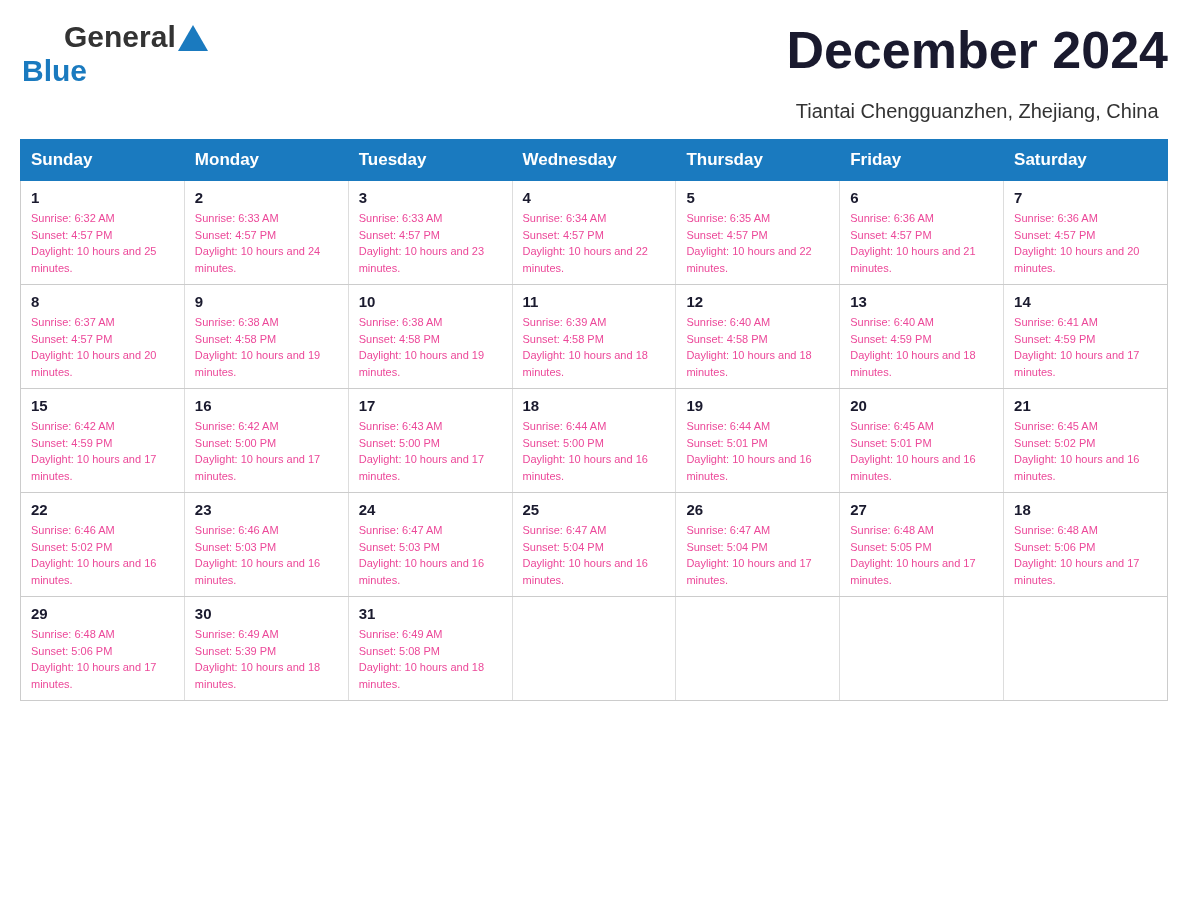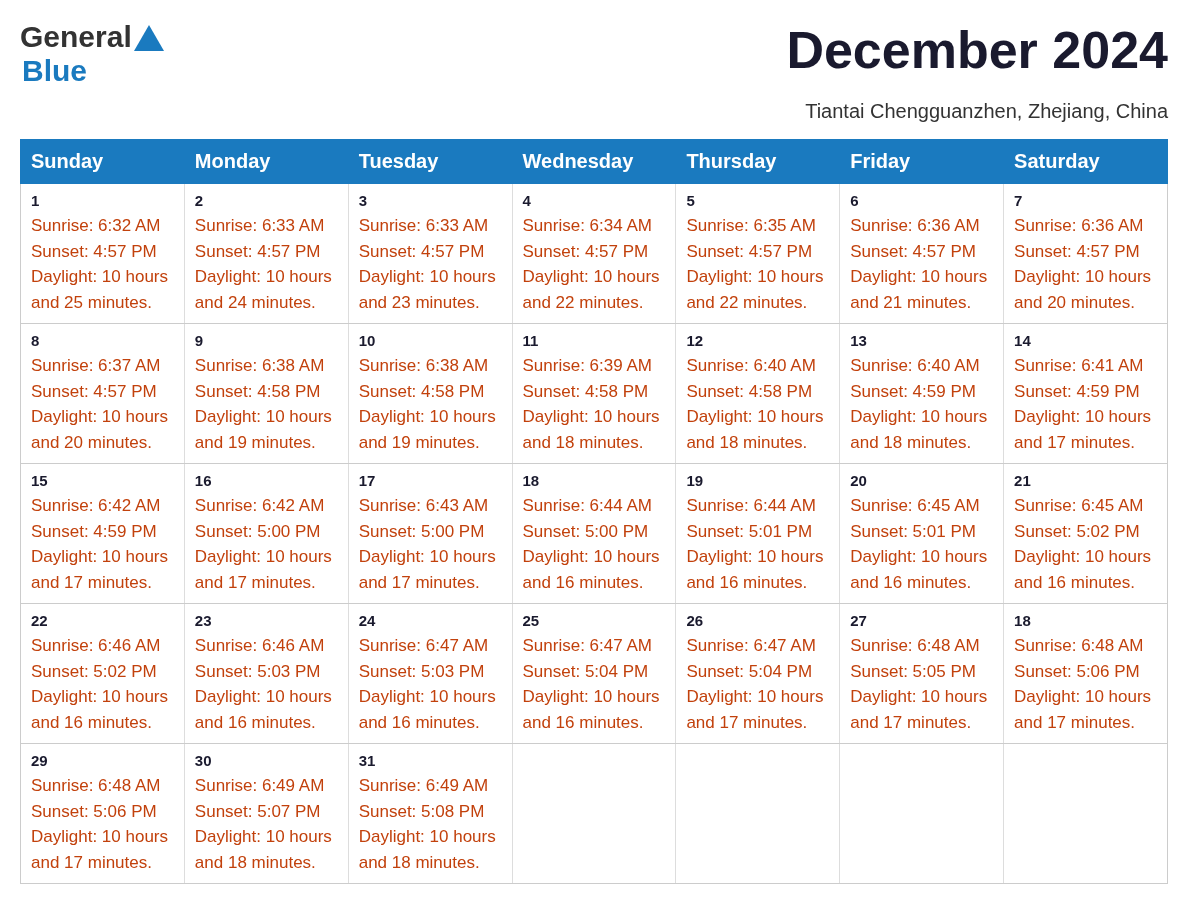--- a/index.html
+++ b/index.html
@@ -79,6 +79,7 @@
     .logo-line1 {
       display: flex;
       align-items: center;
+      margin-left: 44px;
     }
     .logo-line2 {
       display: flex;

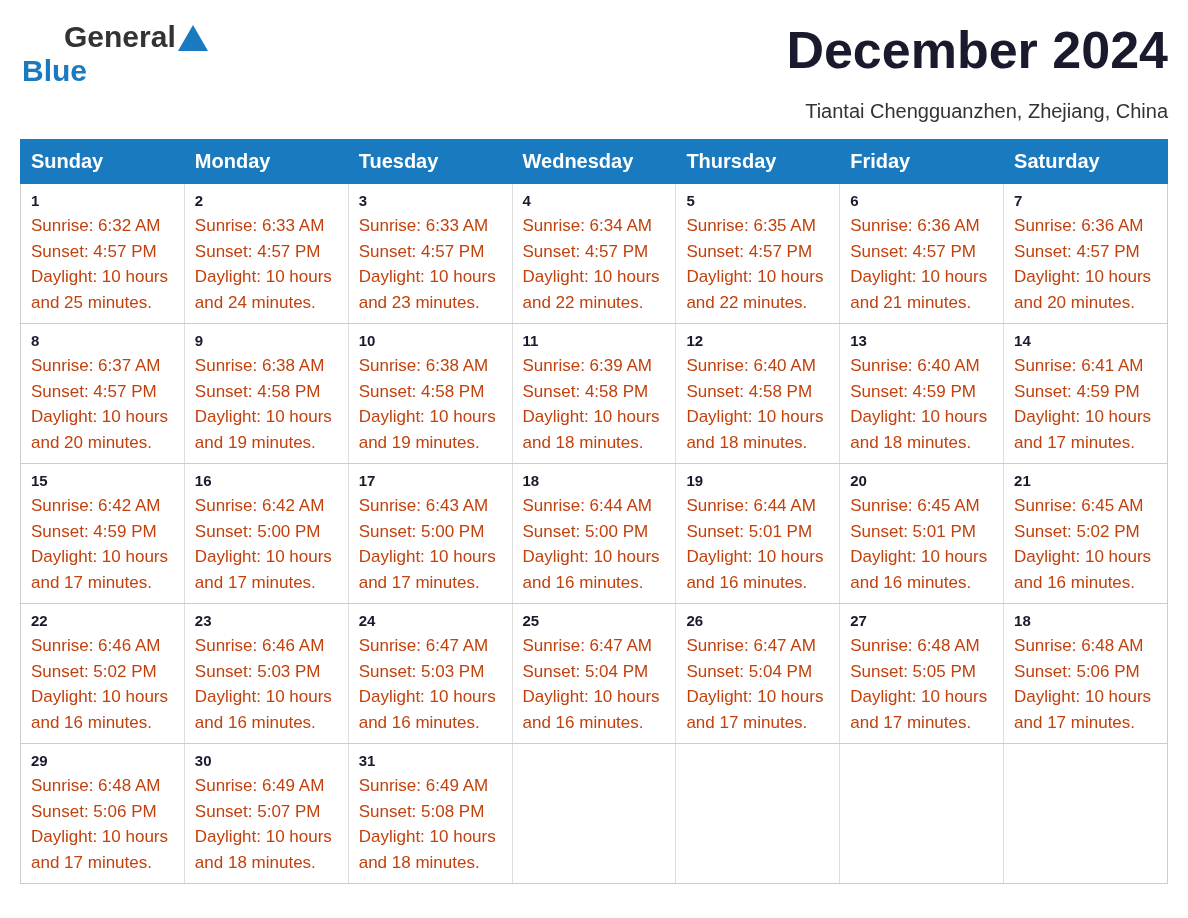--- a/index.html
+++ b/index.html
@@ -17,7 +17,7 @@
       margin-bottom: 16px;
     }
     .title-area {
-      text-align: right;
+      text-align: center;
     }
     .month-title {
       font-size: 52px;

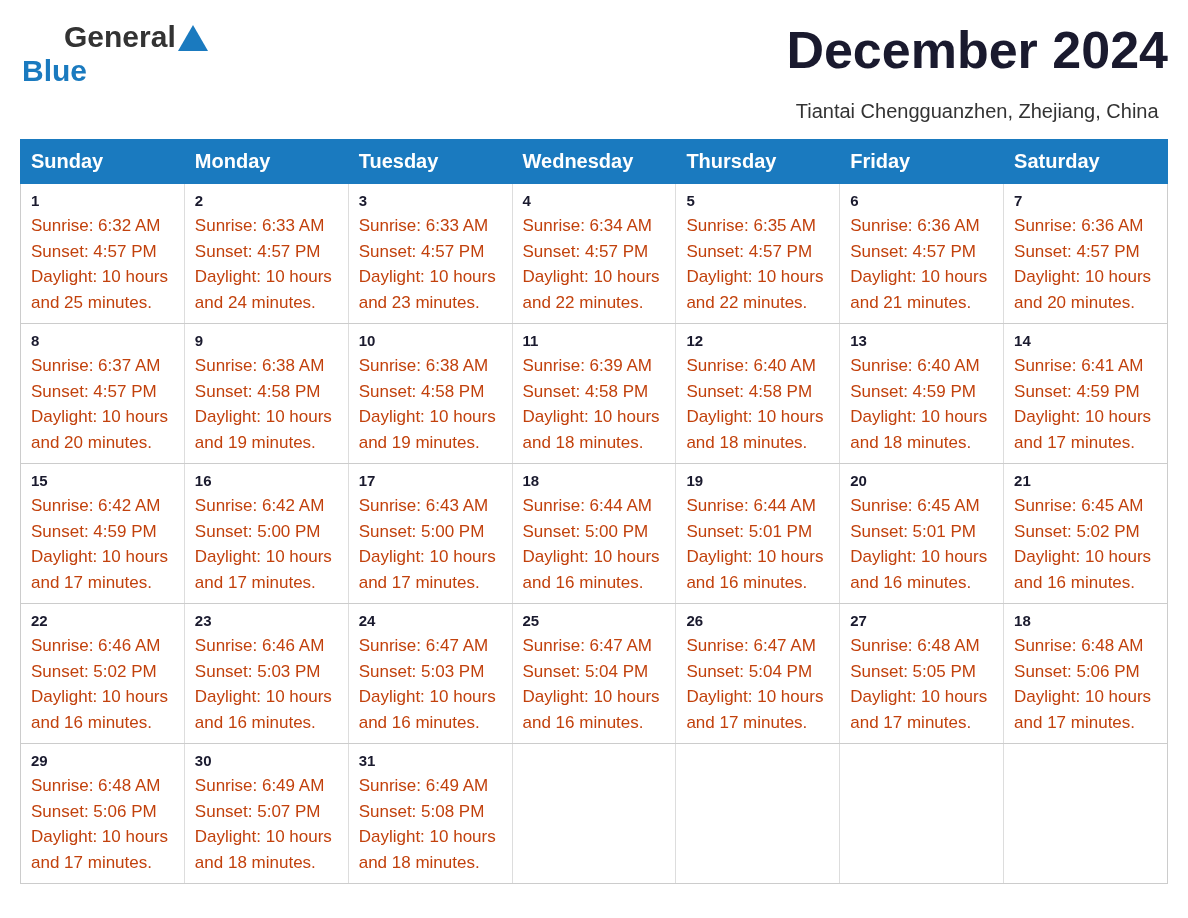--- a/index.html
+++ b/index.html
@@ -37,7 +37,7 @@
     .calendar-table th {
       background-color: #1a7abf;
       color: #fff;
-      font-size: 20px;
+      font-size: 17px;
       font-weight: bold;
       padding: 10px 10px;
       text-align: left;

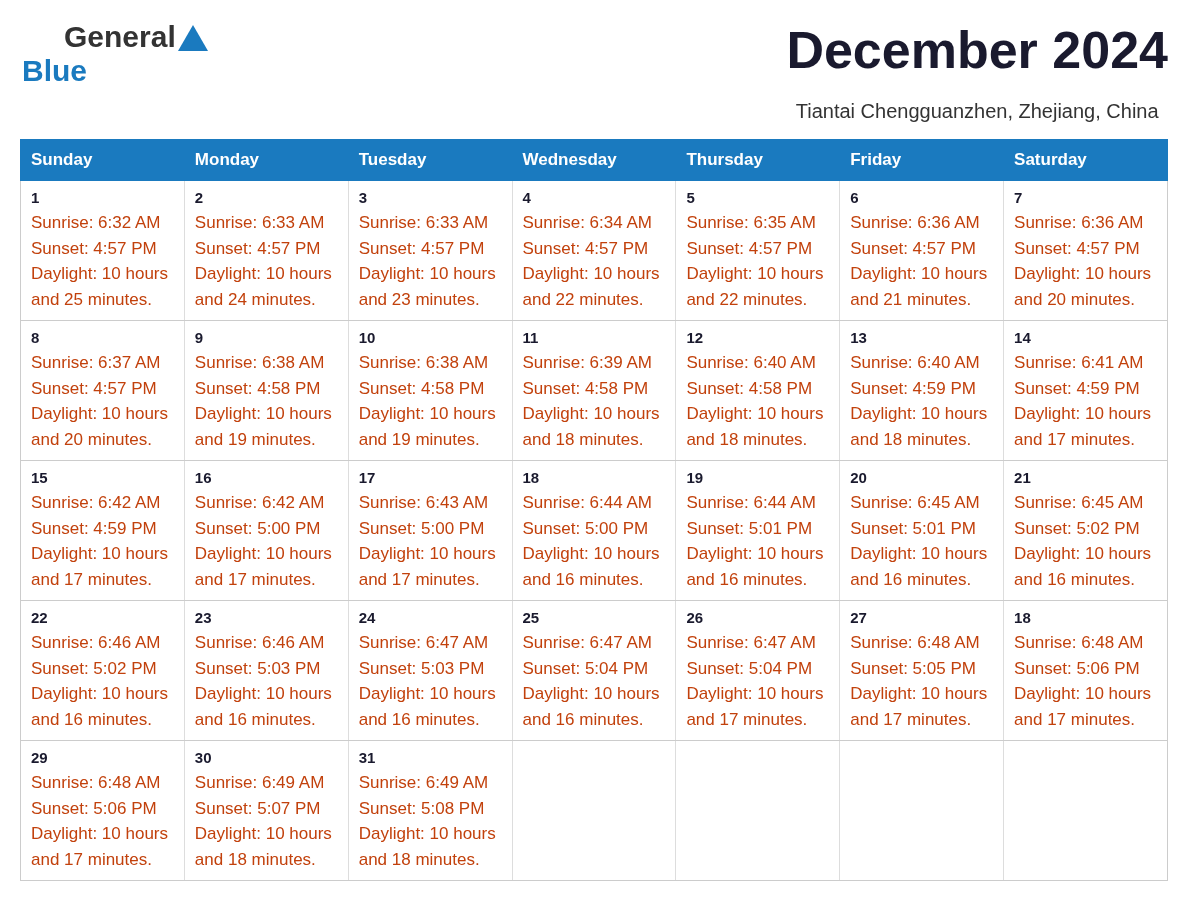--- a/index.html
+++ b/index.html
@@ -58,8 +58,8 @@
       margin-bottom: 4px;
     }
     .day-info {
-      font-size: 17px;
-      color: #c2410c;
+      font-size: 11px;
+      color: #ec4899;
       line-height: 1.5;
     }
     .empty-cell {

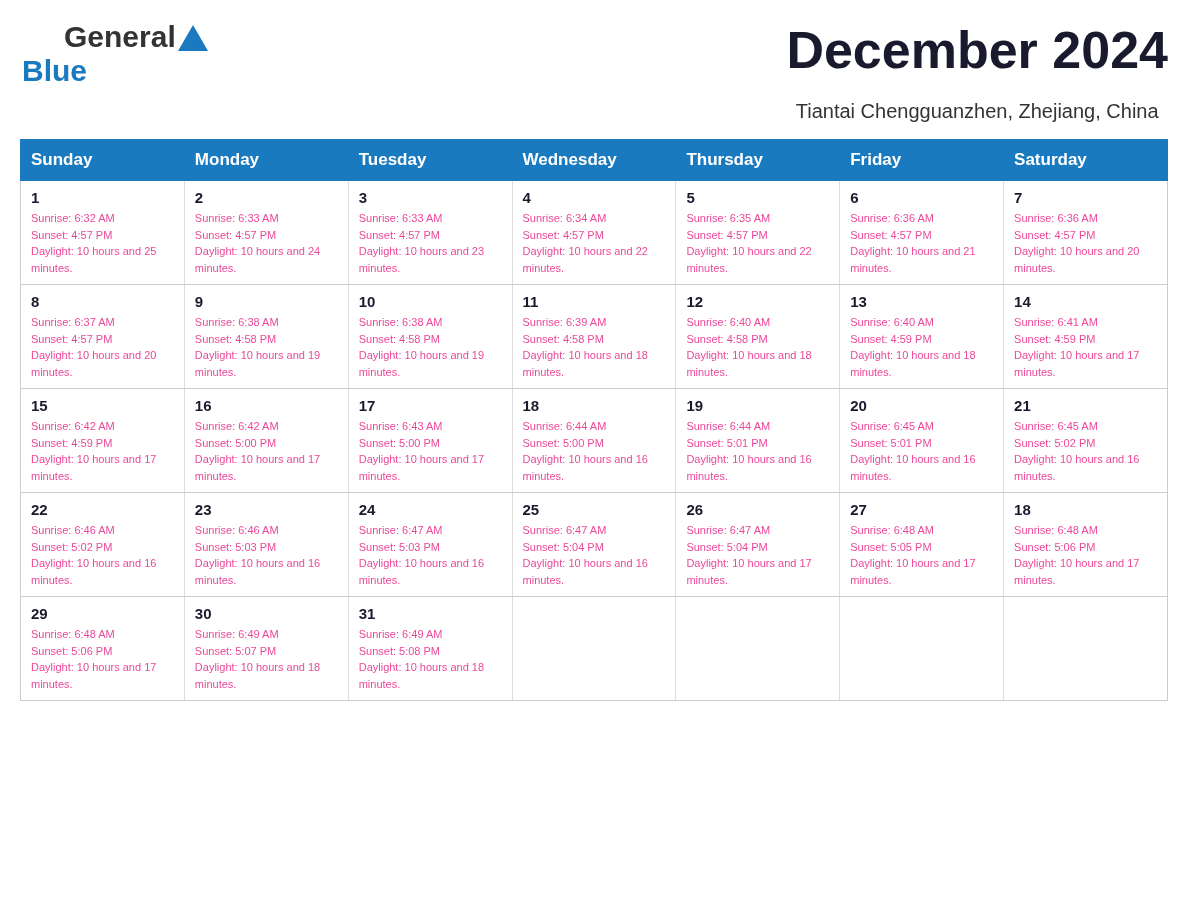--- a/index.html
+++ b/index.html
@@ -365,7 +365,7 @@
         <span class="day-number">30</span>
         <div class="day-info">
           <span>Sunrise: 6:49 AM</span><br>
-          <span>Sunset: 5:07 PM</span><br>
+          <span>Sunset: 5:39 PM</span><br>
           <span>Daylight: 10 hours and 18 minutes.</span>
         </div>
       </td>

